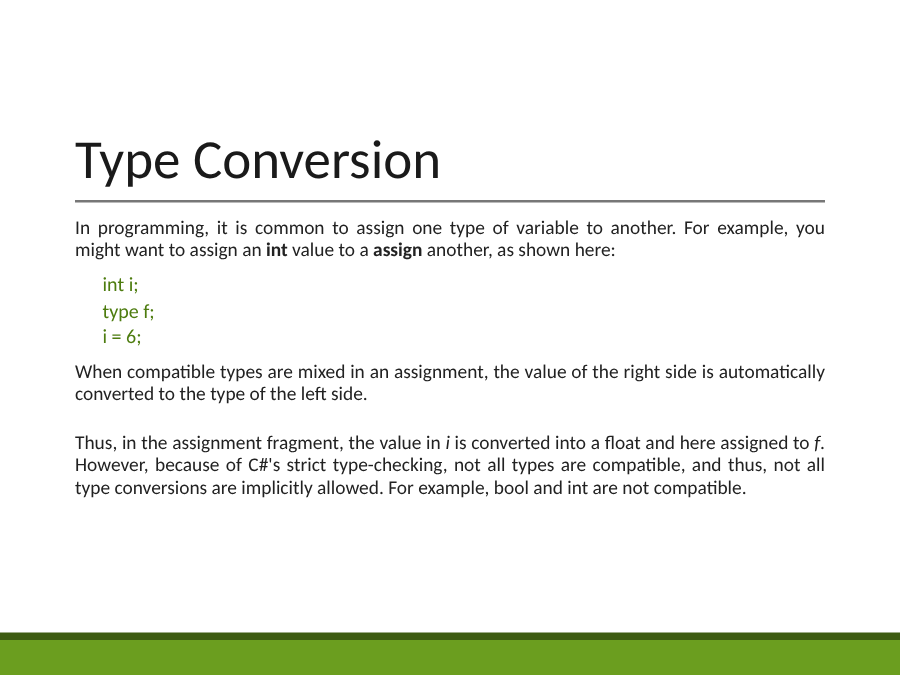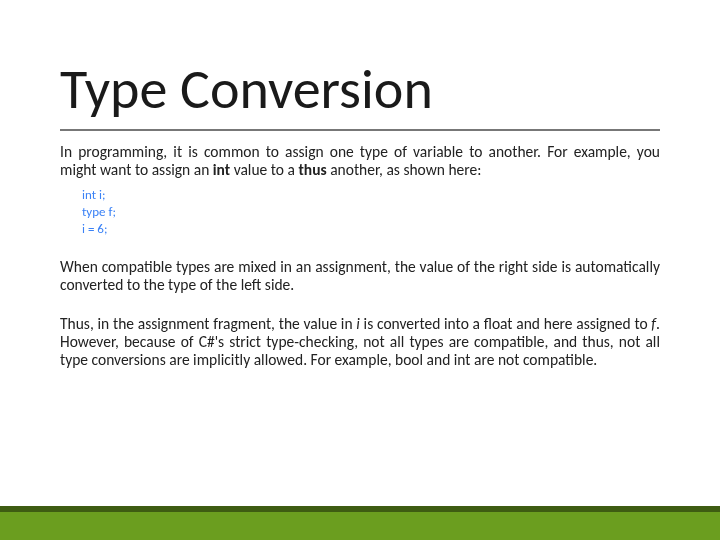--- a/index.html
+++ b/index.html
@@ -11,11 +11,12 @@
     padding: 60px 60px 0 60px;
   }
   .title {
-    font-size: 56px;
+    font-size: 44px;
     font-weight: 300;
     letter-spacing: 0px;
     color: #1a1a1a;
     line-height: 1.05;
+    margin-top: 44px;
   }
   .rule {
     border: none;

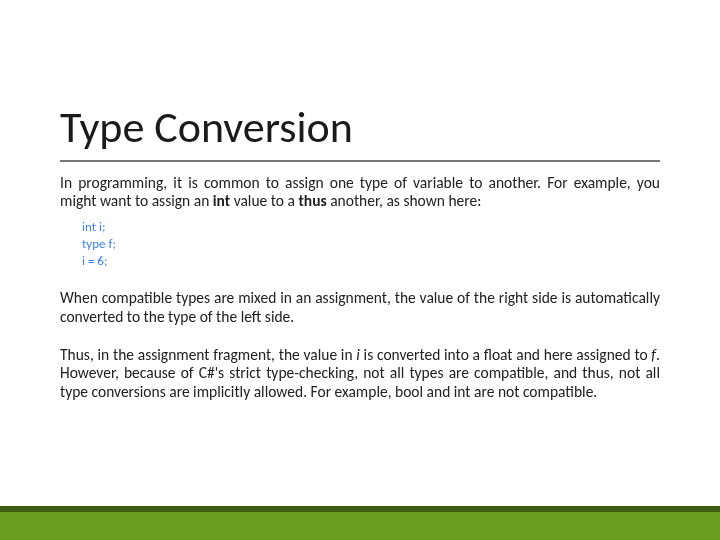--- a/index.html
+++ b/index.html
@@ -65,7 +65,7 @@
   <hr class="rule">
 
   <p class="para">
-    <span>In programming, it is common to assign one type of variable to another. For example, you might want to assign an </span><span class="b">int</span><span> value to a </span><span class="b">thus</span><span> another, as shown here:</span>
+    <span>In programming, it is common to assign one type of variable to another. For example, you might want to assign an </span><span class="b">int</span><span> value to a </span><span class="b">assign</span><span> another, as shown here:</span>
   </p>
 
   <div class="code">

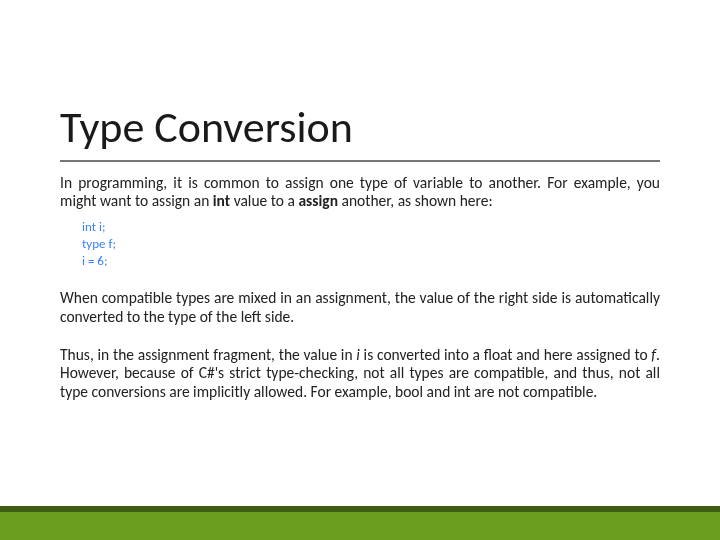--- a/index.html
+++ b/index.html
@@ -34,10 +34,10 @@
   .para .b { font-weight: 700; }
   .para .i { font-style: italic; }
   .code {
-    margin: 8px 0 20px 22px;
-    font-size: 13px;
+    margin: 8px 0 8px 22px;
+    font-size: 16px;
     line-height: 1.3;
-    color: #3b82f6;
+    color: #4d7c0f;
     font-family: "Segoe UI", "Calibri", Arial, sans-serif;
   }
   .code div { white-space: pre; }

